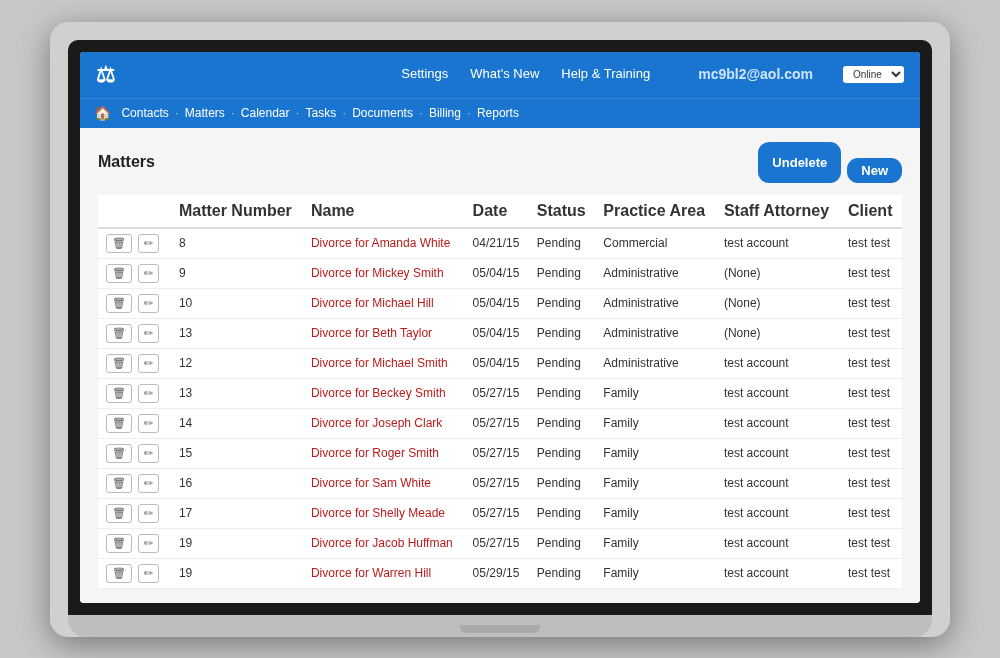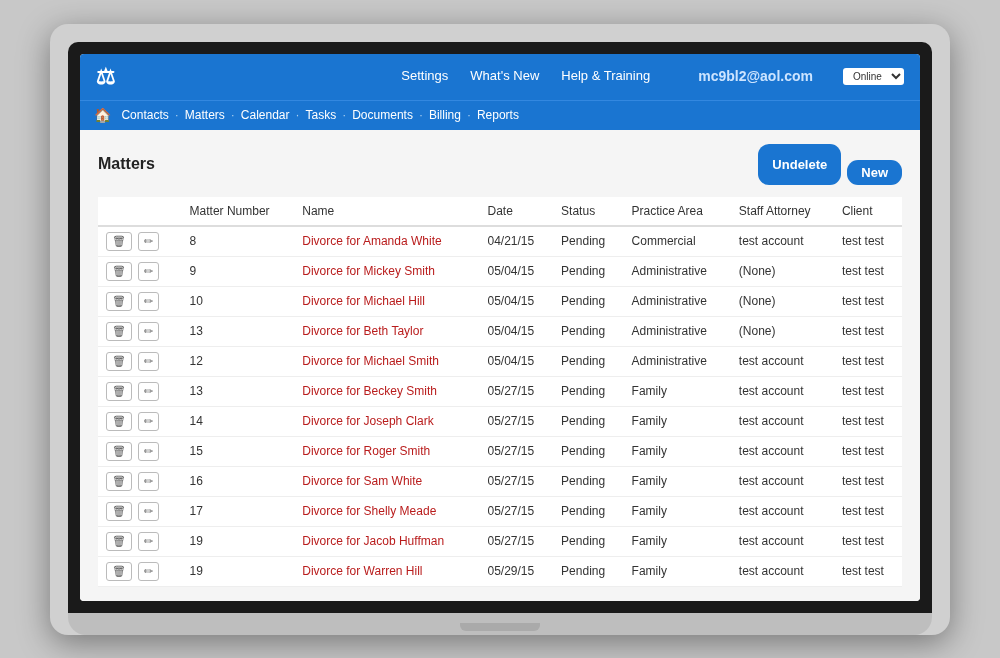--- a/index.html
+++ b/index.html
@@ -182,9 +182,9 @@
     .matters-table th {
       text-align: left;
       padding: 7px 8px;
-      font-weight: normal;
+      font-weight: bold;
       color: #333;
-      font-size: 12px;
+      font-size: 16px;
       margin-top: 35px;
     }
     .matters-table tbody tr {

